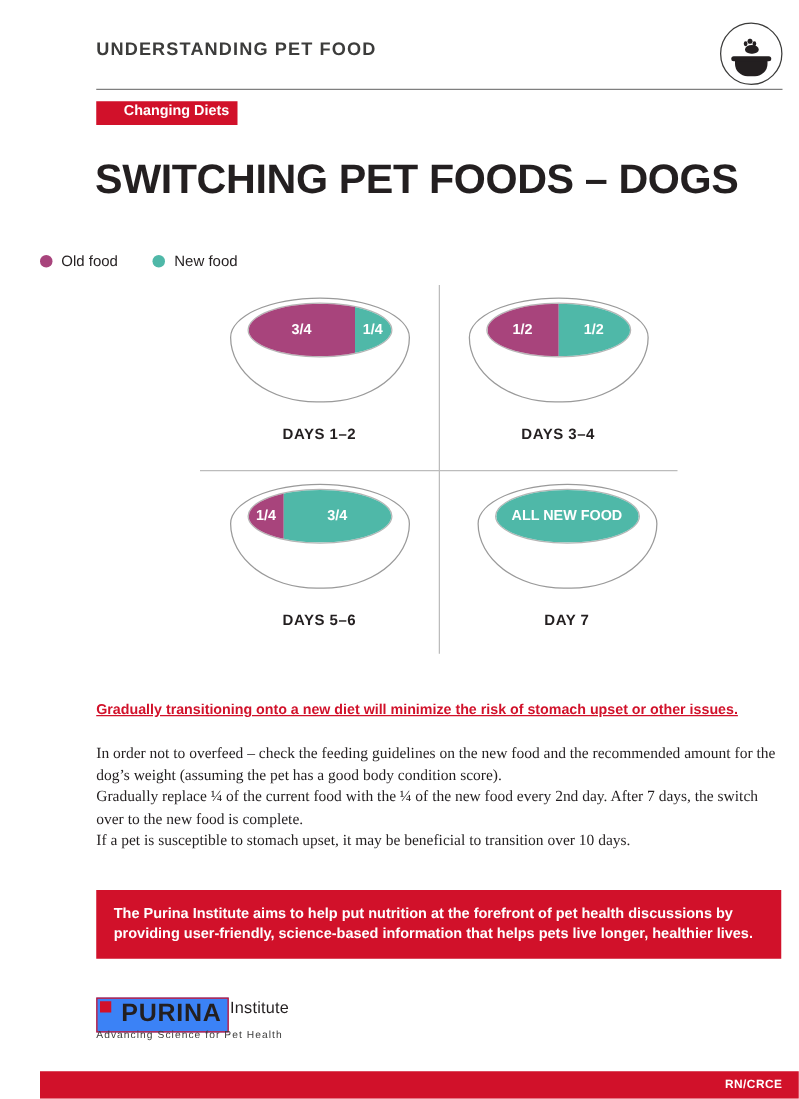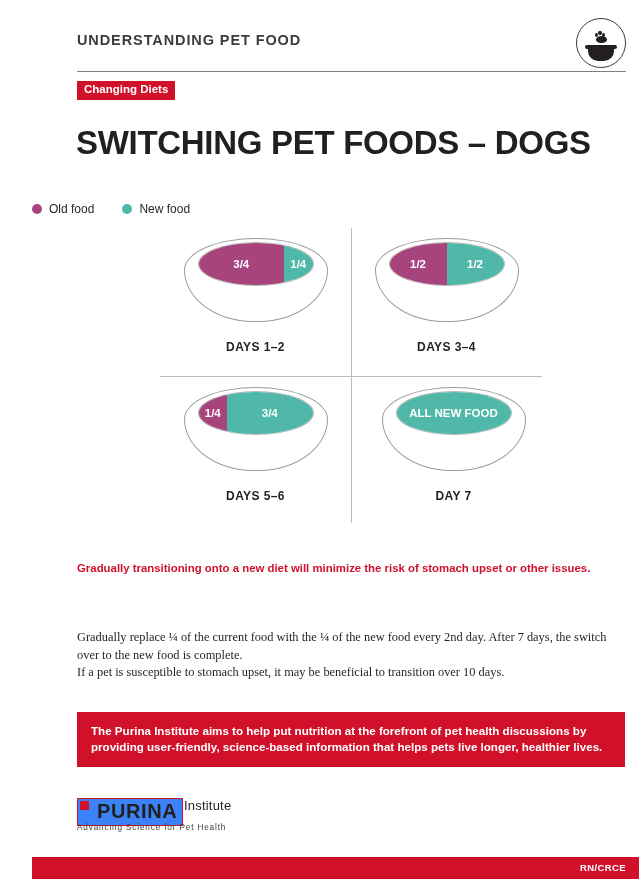--- a/index.html
+++ b/index.html
@@ -117,7 +117,7 @@
     color: #ffffff;
     font-size: 11.5px;
     font-weight: 700;
-    padding: 3px 7px 4px 7px;
+    padding: 3px 7px 4px 22px;
     line-height: 1;
   }
 

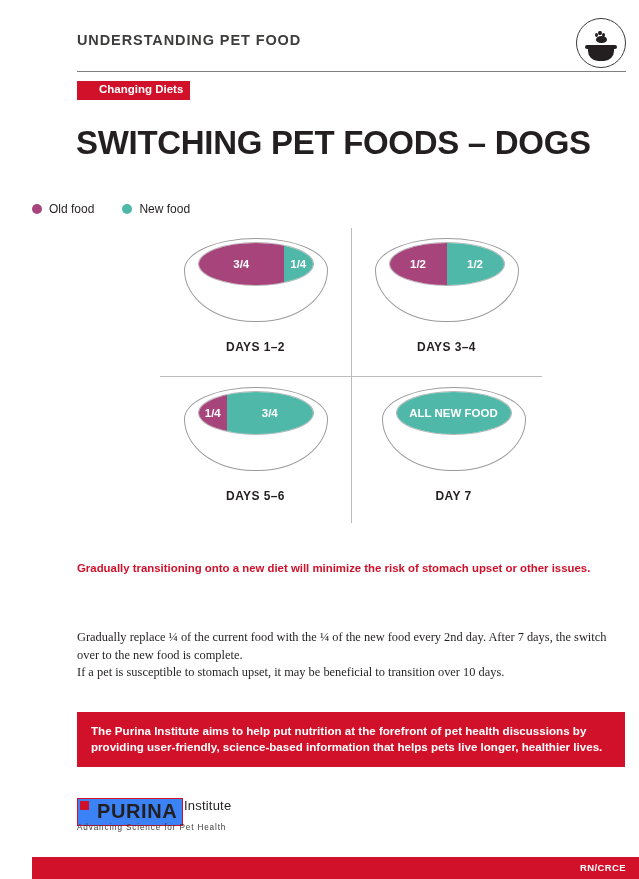--- a/index.html
+++ b/index.html
@@ -263,6 +263,7 @@
     font-weight: 600;
     color: #d1112a;
     line-height: 1.35;
+    text-decoration: underline;
   }
   .para {
     position: absolute;

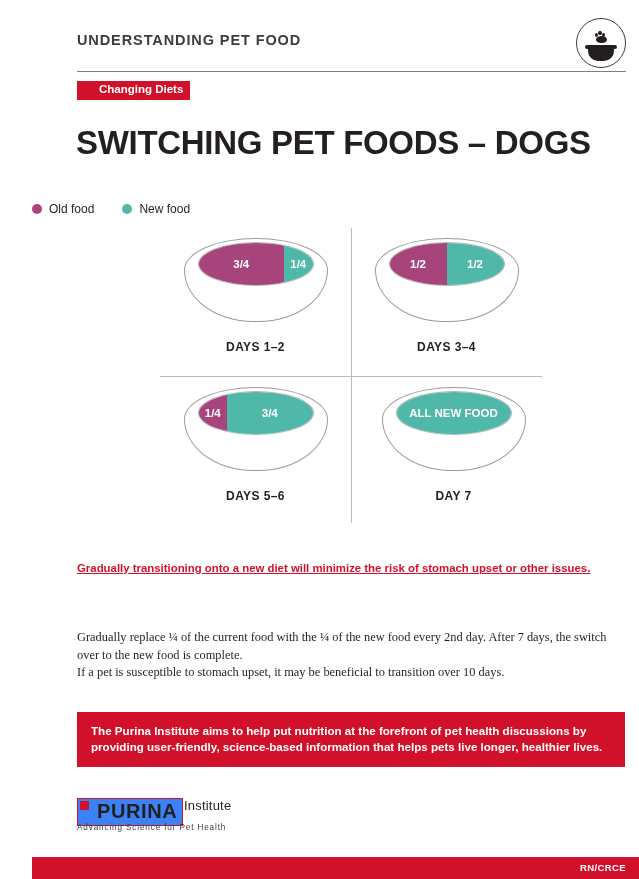--- a/index.html
+++ b/index.html
@@ -444,6 +444,7 @@
   </div>
 
   <div class="lede">Gradually transitioning onto a new diet will minimize the risk of stomach upset or other issues.</div>
+  <div class="para p1">In order not to overfeed – check the feeding guidelines on the new food and the recommended amount for the dog’s weight (assuming the pet has a good body condition score).</div>
   <div class="para p2">Gradually replace ¼ of the current food with the ¼ of the new food every 2nd day. After 7 days, the switch over to the new food is complete.</div>
   <div class="para p3">If a pet is susceptible to stomach upset, it may be beneficial to transition over 10 days.</div>
 

